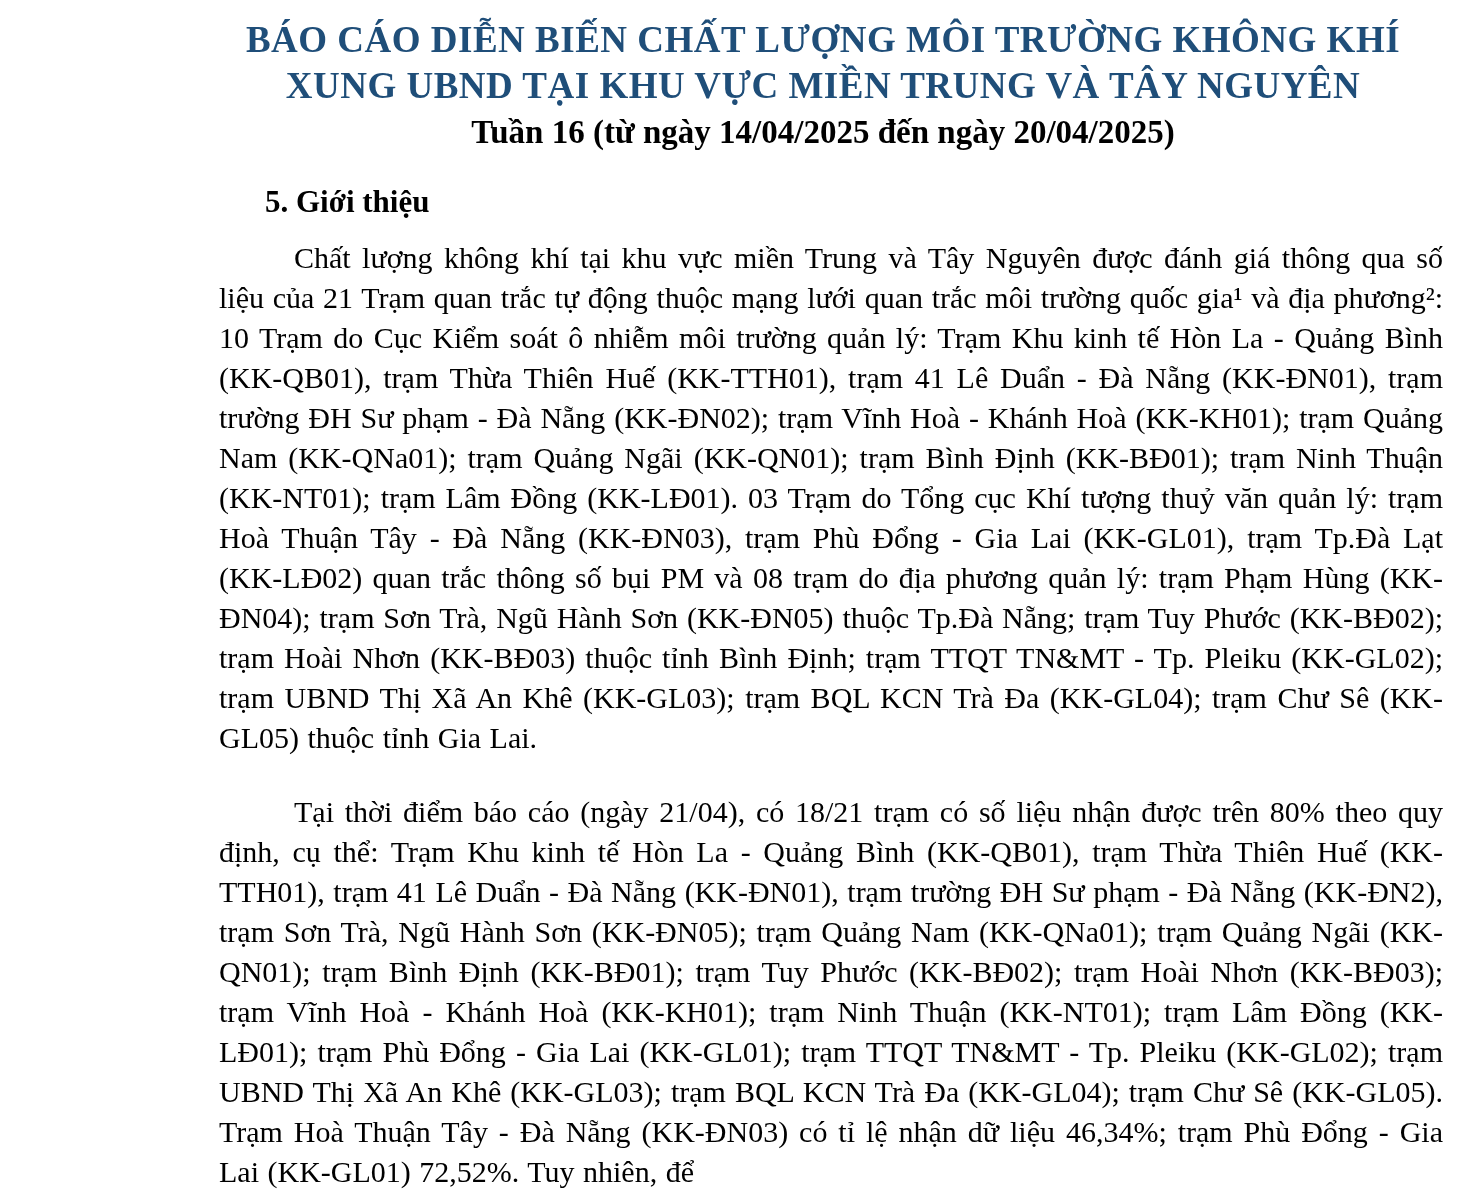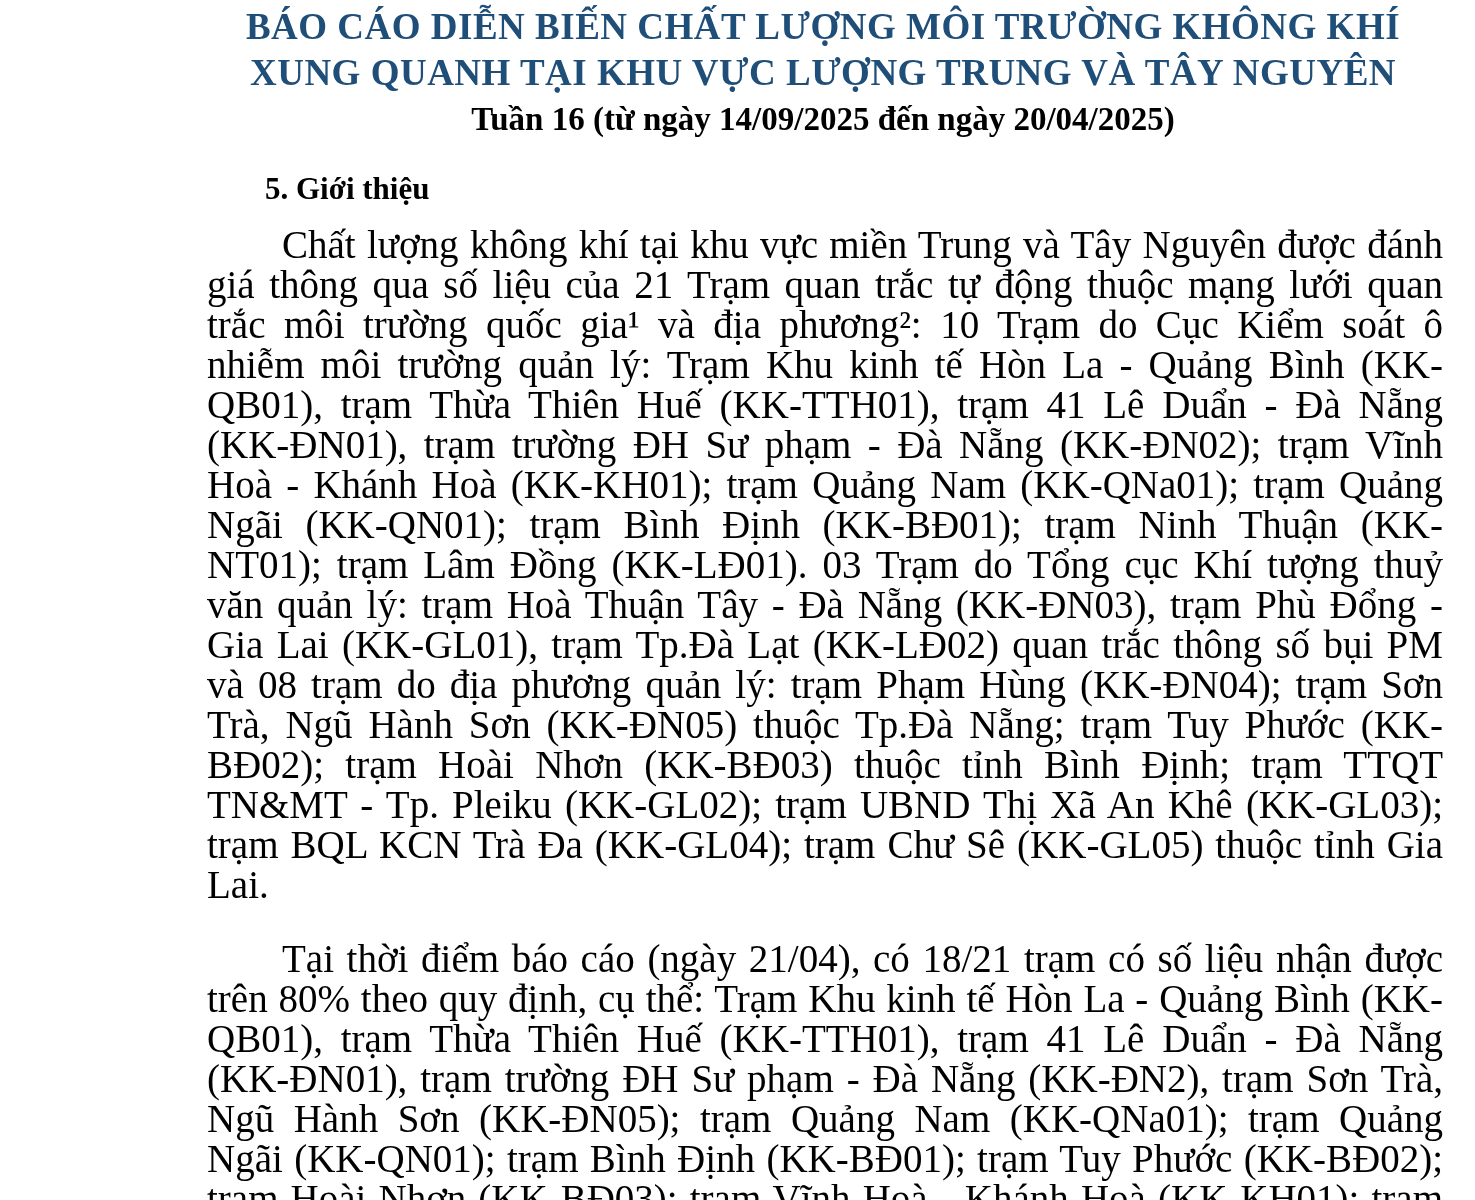--- a/index.html
+++ b/index.html
@@ -18,7 +18,7 @@
     box-sizing: border-box;
     width: 1475px;
     height: 1200px;
-    padding: 4px 32px 0 203px; 
+    padding: 17px 32px 0 203px; 
   }
   .doc-title {
     text-align: center;

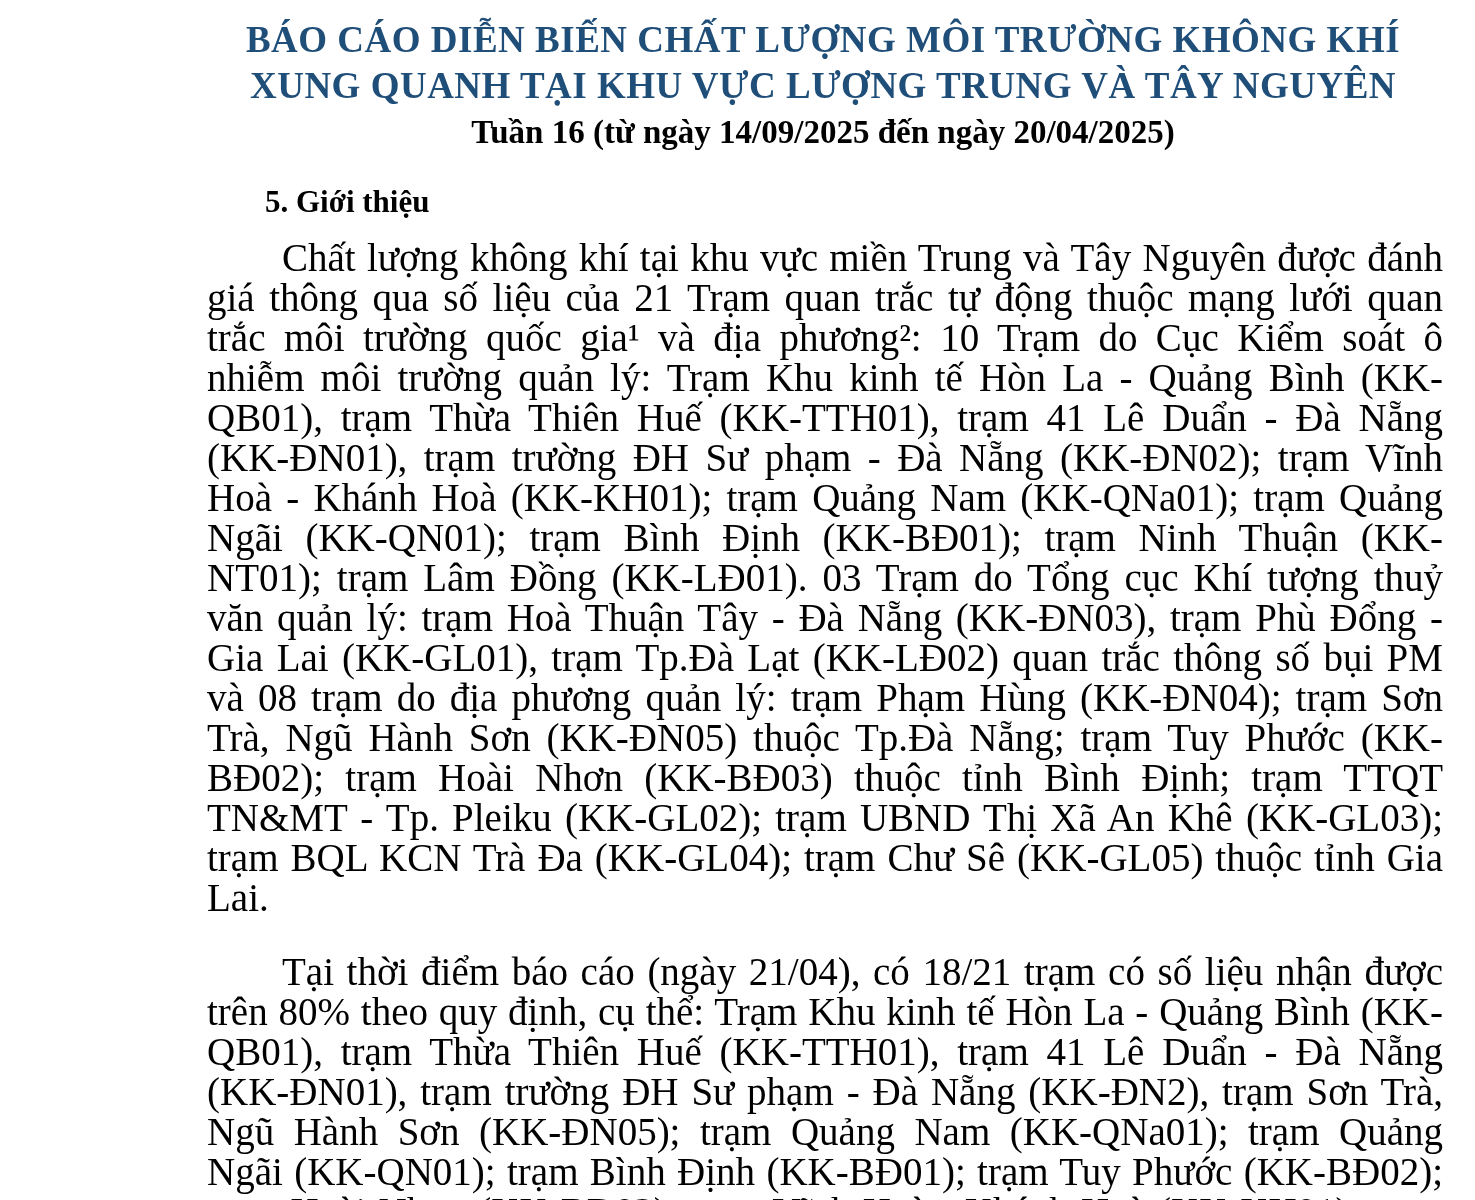--- a/index.html
+++ b/index.html
@@ -61,7 +61,7 @@
 
   <div class="doc-title" style="color: rgb(31, 78, 121);">BÁO CÁO DIỄN BIẾN CHẤT LƯỢNG MÔI TRƯỜNG KHÔNG KHÍ</div>
 
-  <div class="doc-title" style="color: rgb(31, 78, 121);">XUNG QUANH TẠI KHU VỰC LƯỢNG TRUNG VÀ TÂY NGUYÊN</div>
+  <div class="doc-title" style="color: rgb(31, 78, 121);">XUNG UBND TẠI KHU VỰC MIỀN TRUNG VÀ TÂY NGUYÊN</div>
 
   <div class="doc-subtitle">Tuần 16 (từ ngày 14/09/2025 đến ngày 20/04/2025)</div>
 

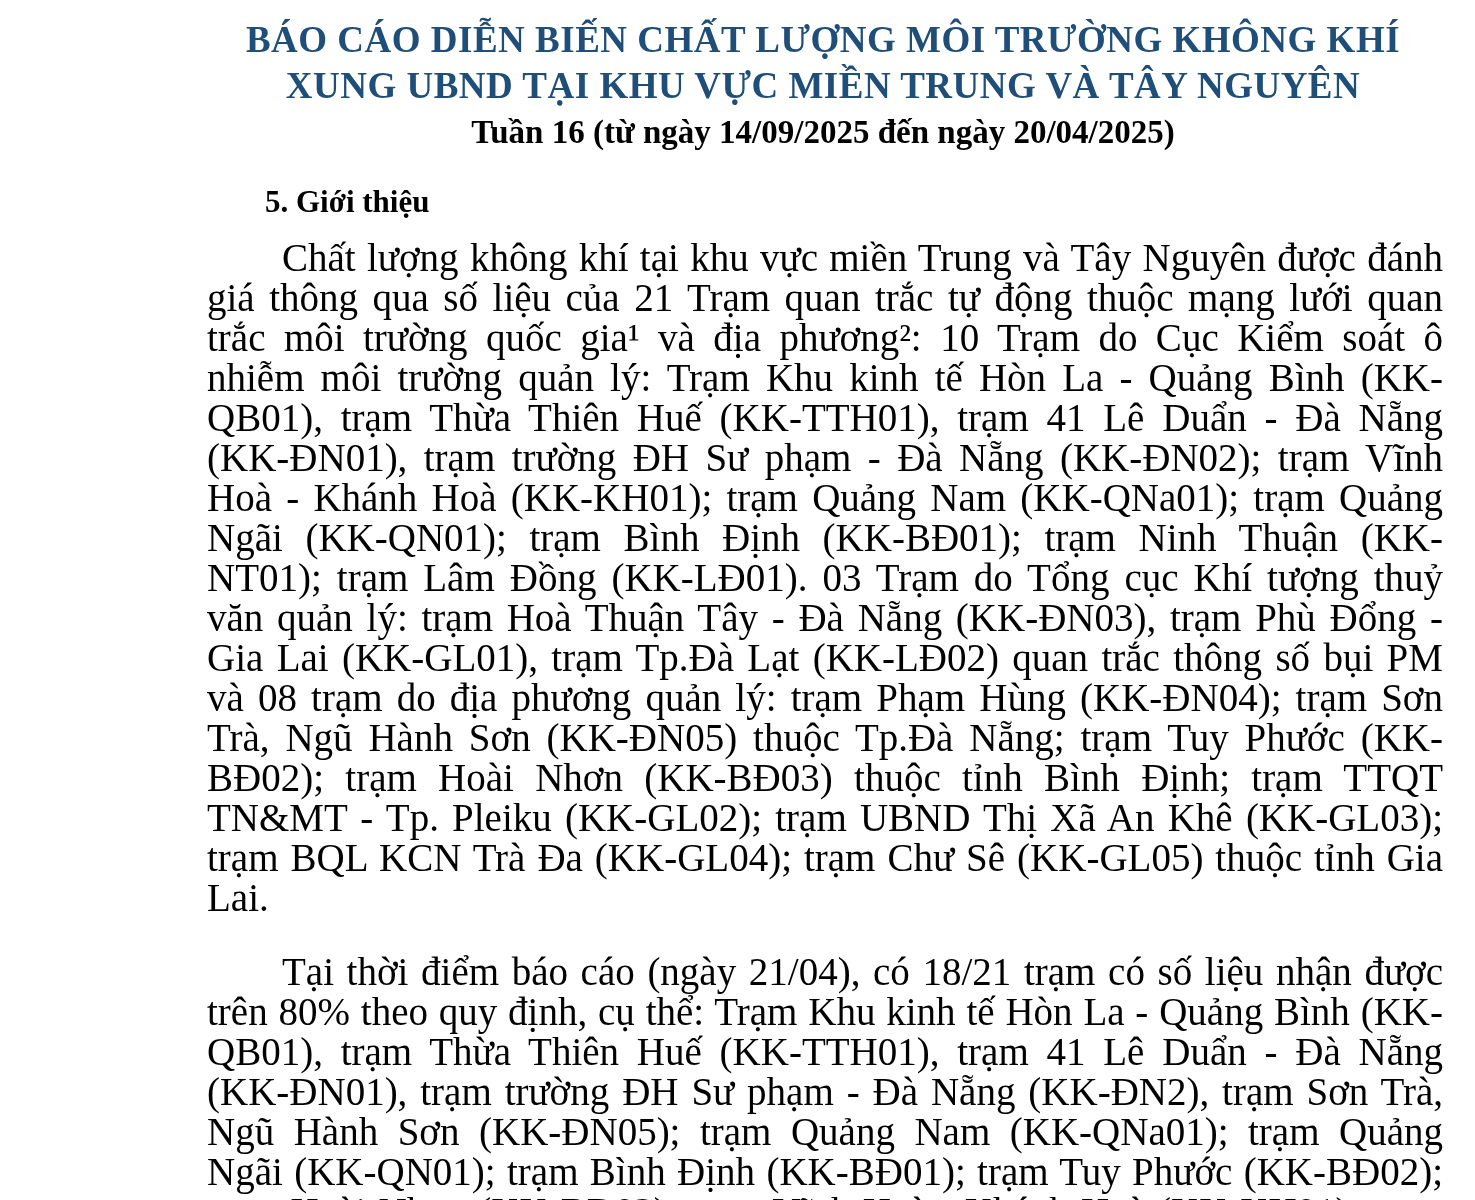--- a/index.html
+++ b/index.html
@@ -63,7 +63,7 @@
 
   <div class="doc-title" style="color: rgb(31, 78, 121);">XUNG UBND TẠI KHU VỰC MIỀN TRUNG VÀ TÂY NGUYÊN</div>
 
-  <div class="doc-subtitle">Tuần 16 (từ ngày 14/09/2025 đến ngày 20/04/2025)</div>
+  <div class="doc-subtitle">Tuần 16 (từ ngày 14/04/2025 đến ngày 20/04/2025)</div>
 
   <div class="section-heading">5. Giới thiệu</div>
 

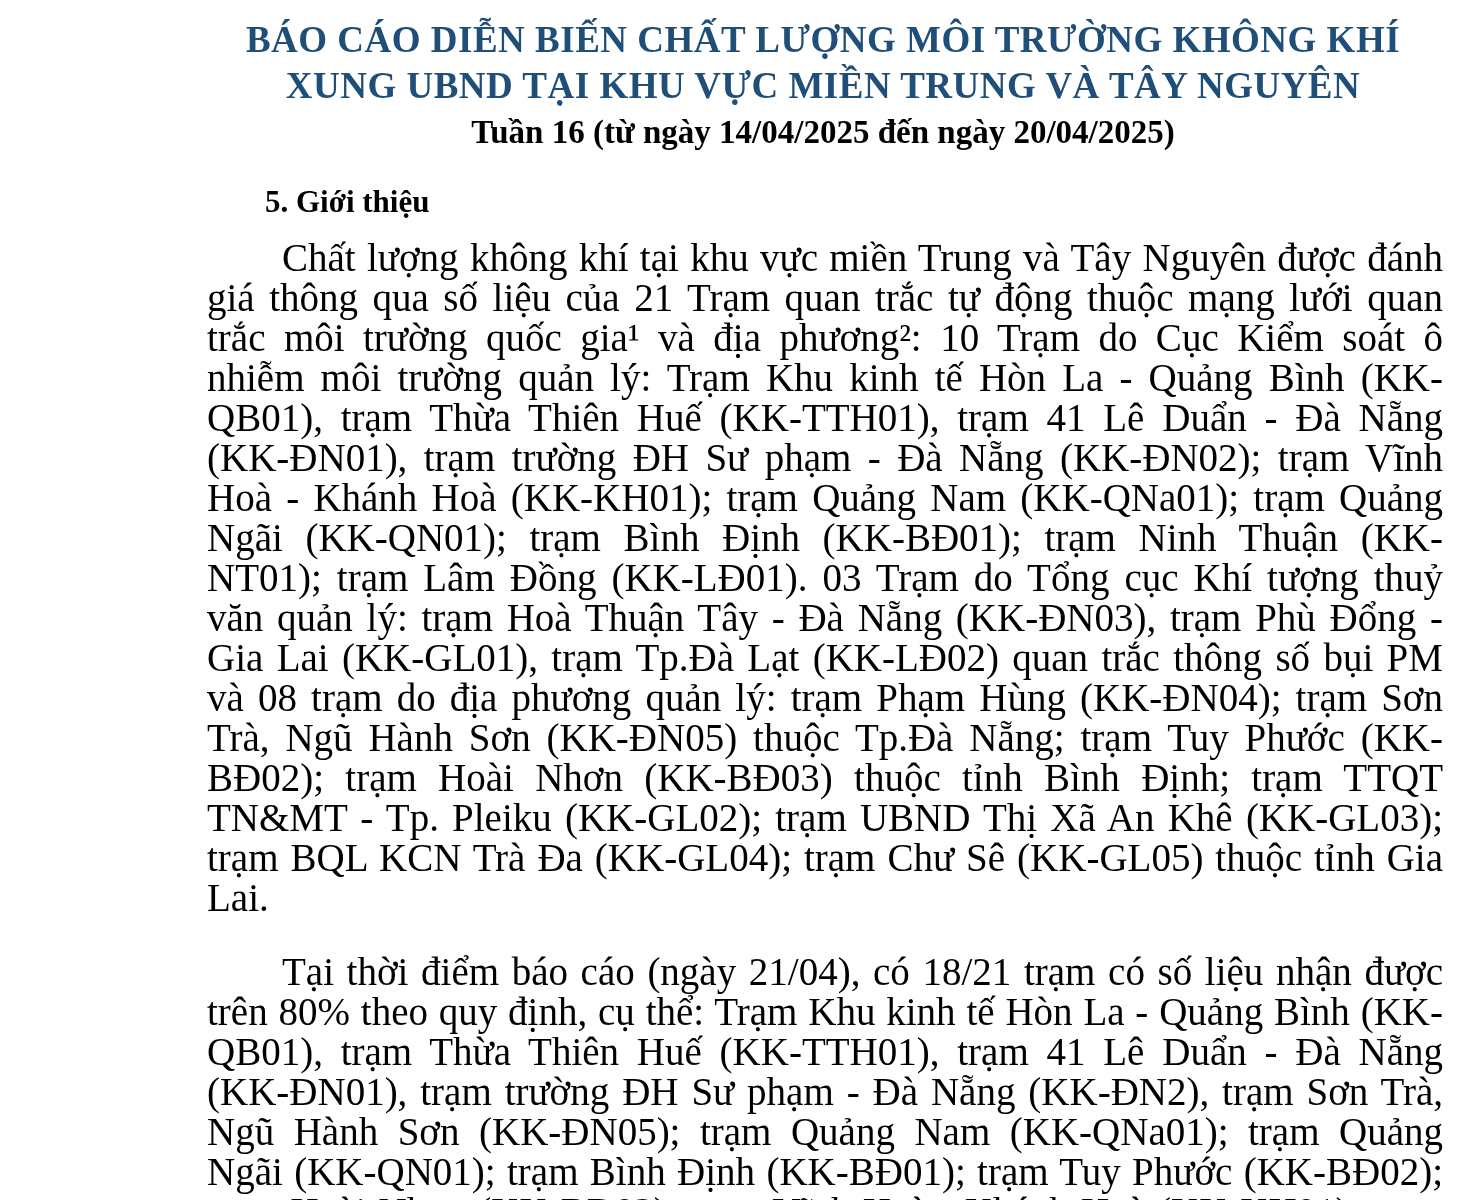--- a/index.html
+++ b/index.html
@@ -43,11 +43,11 @@
     text-indent: 62px;
   }
   .body-paragraph {
-    font-size: 39px;
+    font-size: 30px;
     line-height: 40px;
     text-align: justify;
     text-indent: 75px;
-    margin: 16px 0 0 4px;
+    margin: 16px 0 0 16px;
     word-spacing: 1px;
   }
   .body-paragraph + .body-paragraph {

